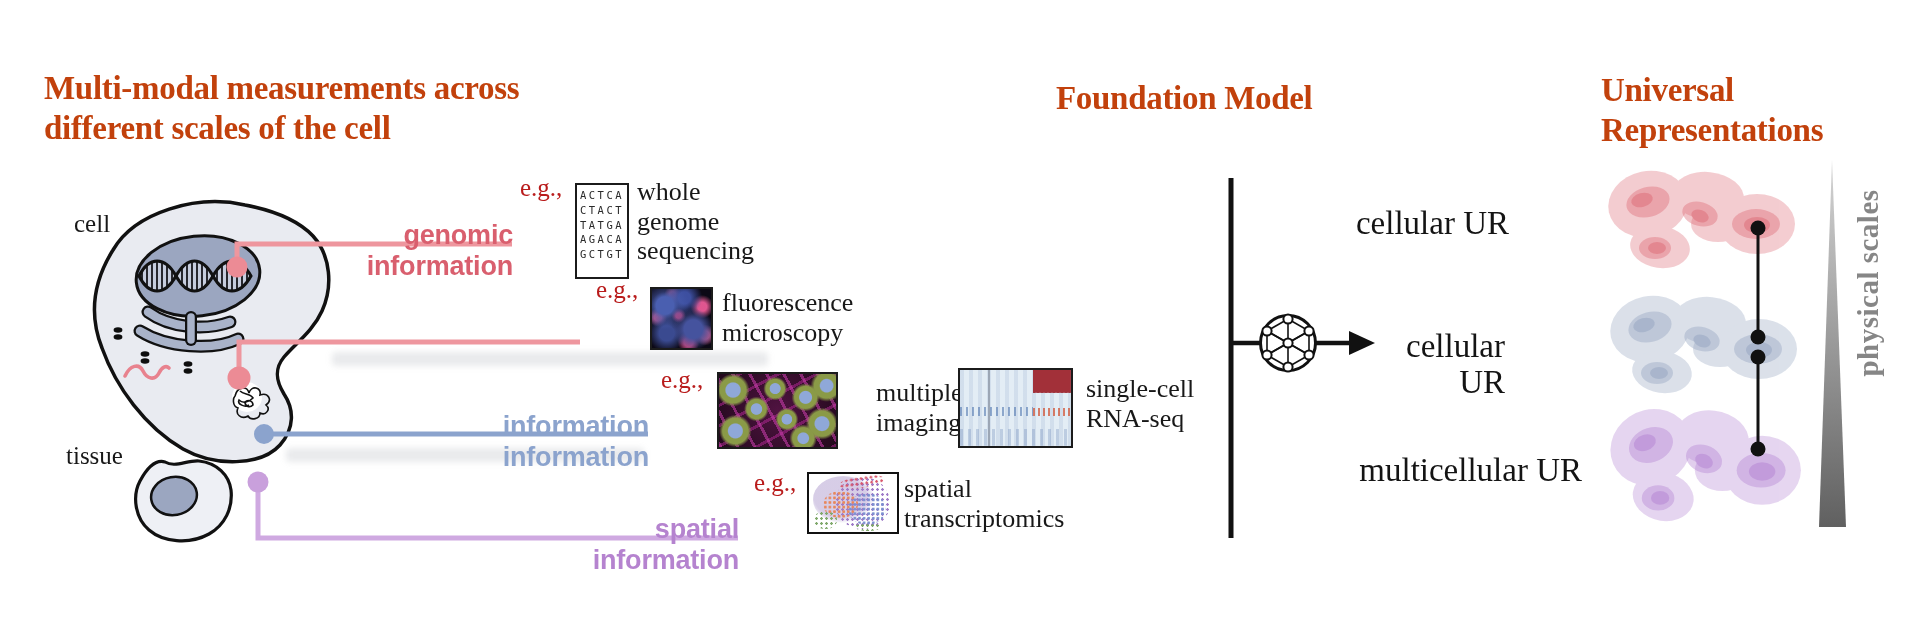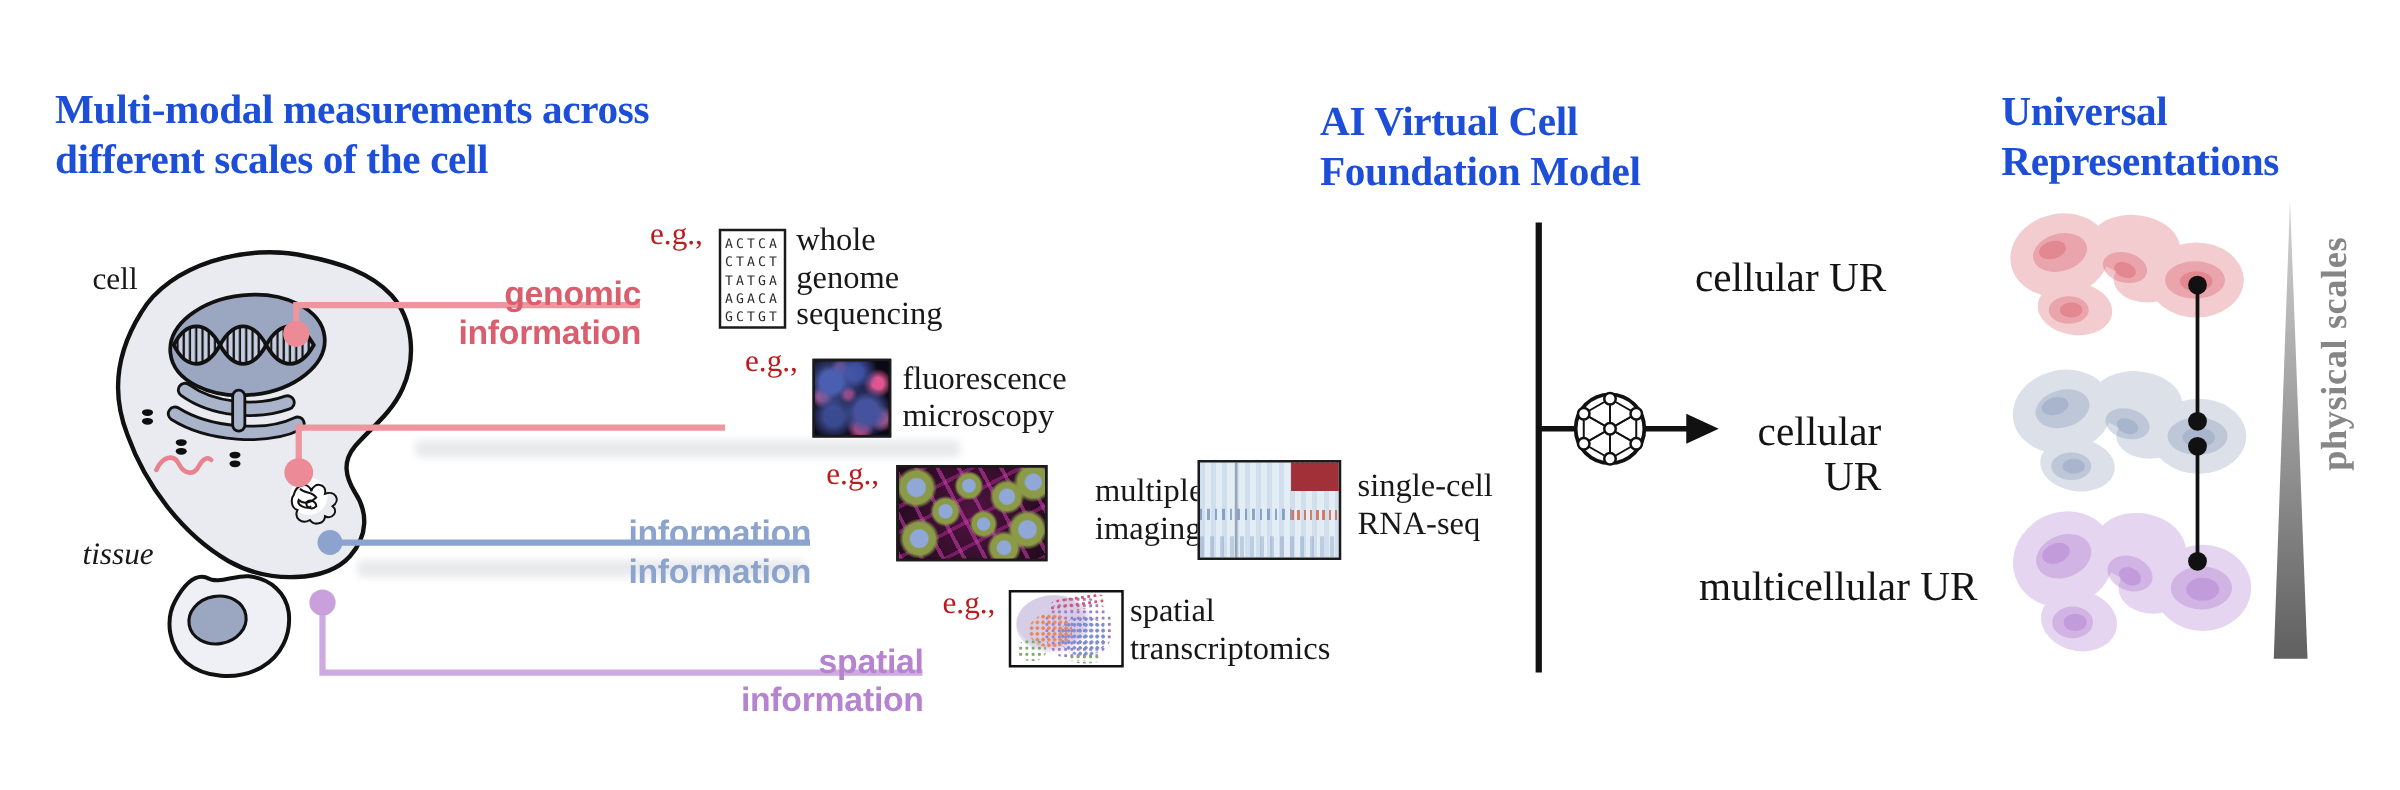--- a/index.html
+++ b/index.html
@@ -6,7 +6,7 @@
   #canvas{position:relative;width:1920px;height:632px;background:#ffffff;overflow:hidden;
           font-family:"Liberation Serif", serif;}
   .abs{position:absolute;}
-  .t-big{font:700 33px/40px "Liberation Serif", serif;color:#1d4ed8;letter-spacing:-0.3px;}
+  .t-big{font:700 33px/40px "Liberation Serif", serif;color:#c2410c;letter-spacing:-0.3px;}
   .t-serif26{font:400 26px/29.5px "Liberation Serif", serif;color:#181818;}
   .t-small{font:400 25px/28px "Liberation Serif", serif;color:#181818;}
   .t-eg{font:400 25px/28px "Liberation Serif", serif;color:#b91c1c;}

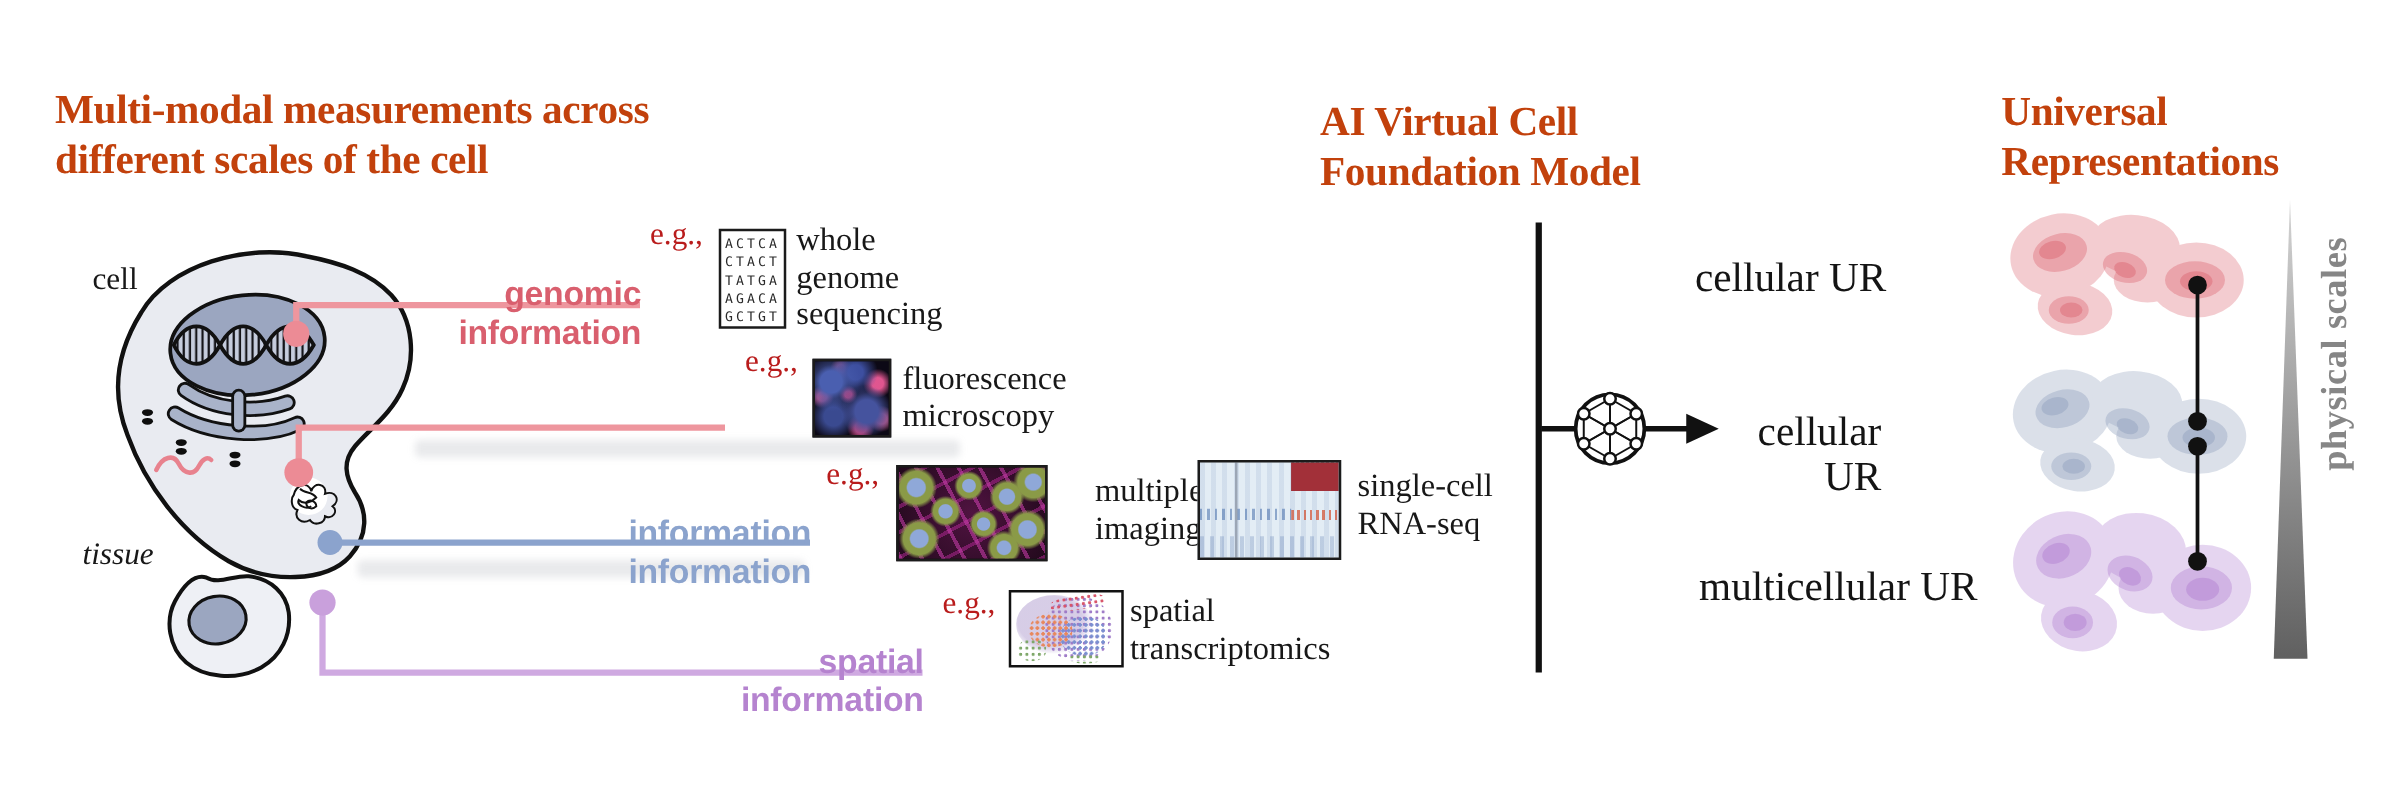--- a/index.html
+++ b/index.html
@@ -293,7 +293,6 @@
   </div>
 
   <div class="abs t-big" style="left:1056px;top:78px;">
-    <div>AI Virtual Cell</div>
     <div>Foundation Model</div>
   </div>
 

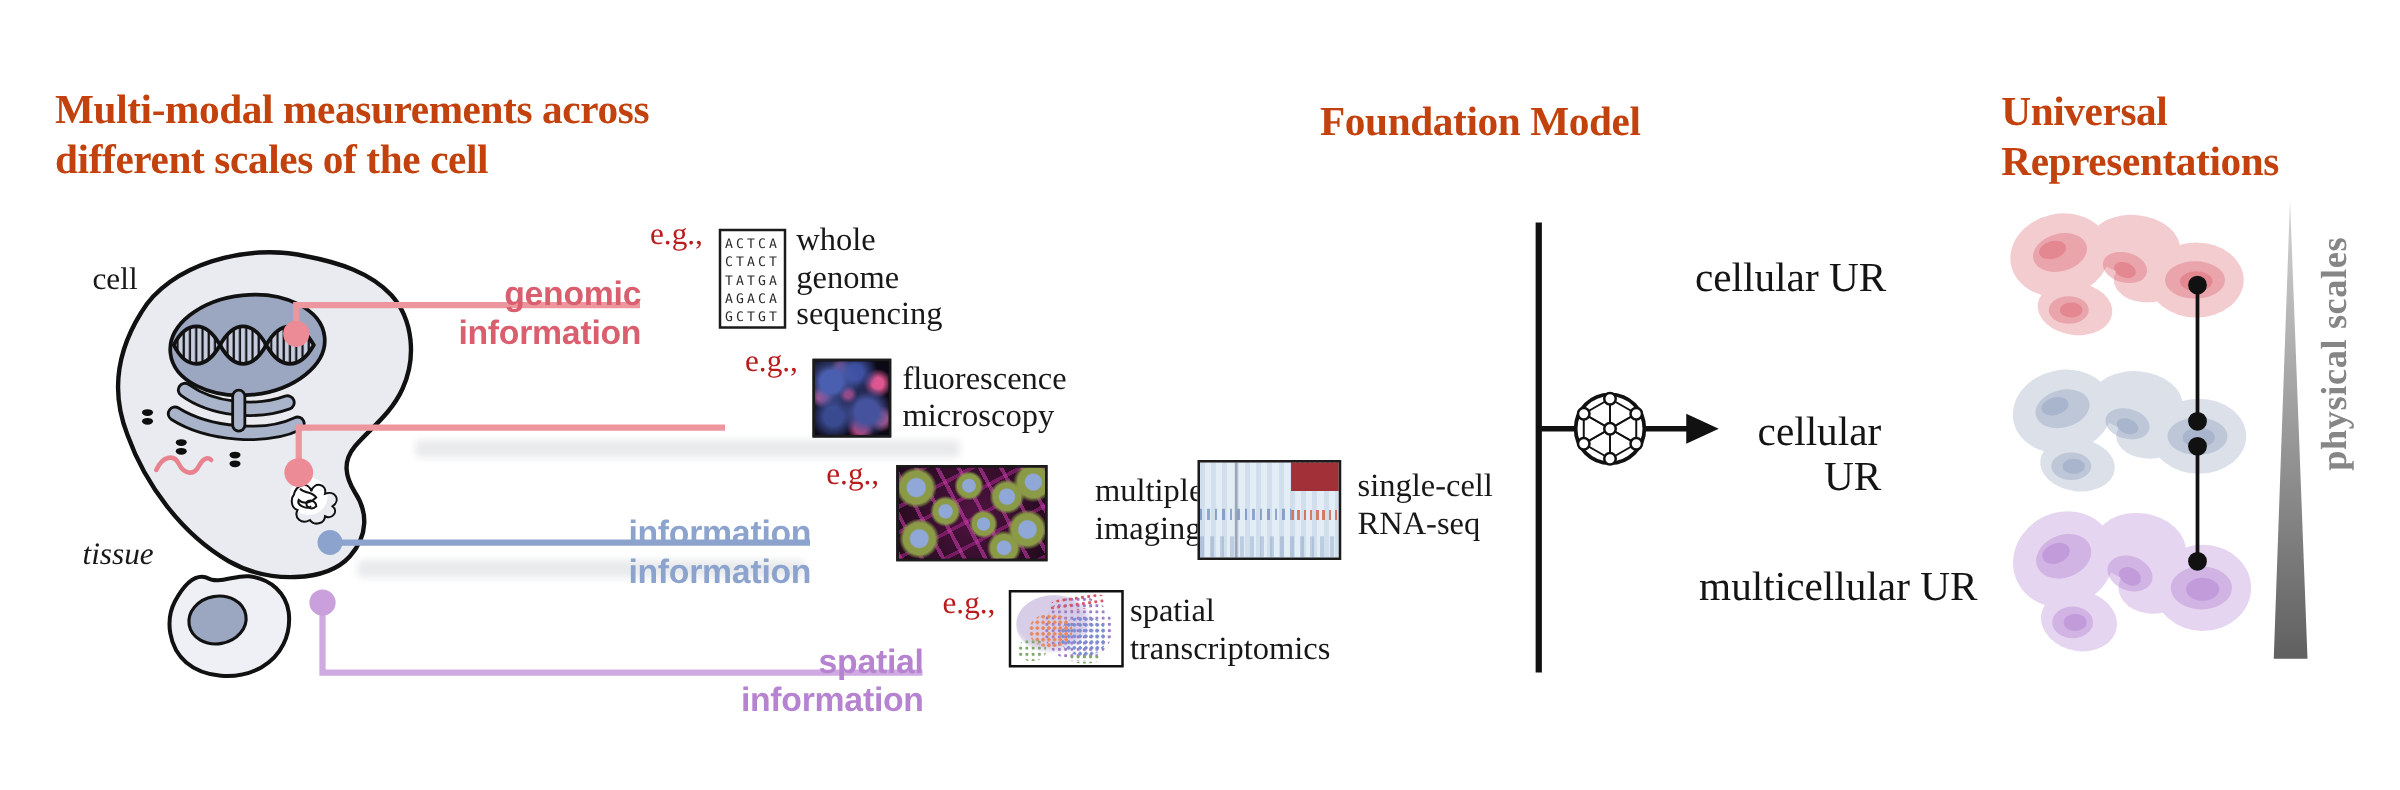--- a/index.html
+++ b/index.html
@@ -208,7 +208,7 @@
   <div class="abs t-eg" style="left:661px;top:366px;">e.g.,</div>
   <div class="abs t-eg" style="left:754px;top:469px;">e.g.,</div>
 
-  <div class="dna-box" style="left:575px;top:183px;width:54px;height:80px;">
+  <div class="dna-box" style="left:575px;top:183px;width:54px;height:96px;">
     <div>ACTCA</div>
     <div>CTACT</div>
     <div>TATGA</div>

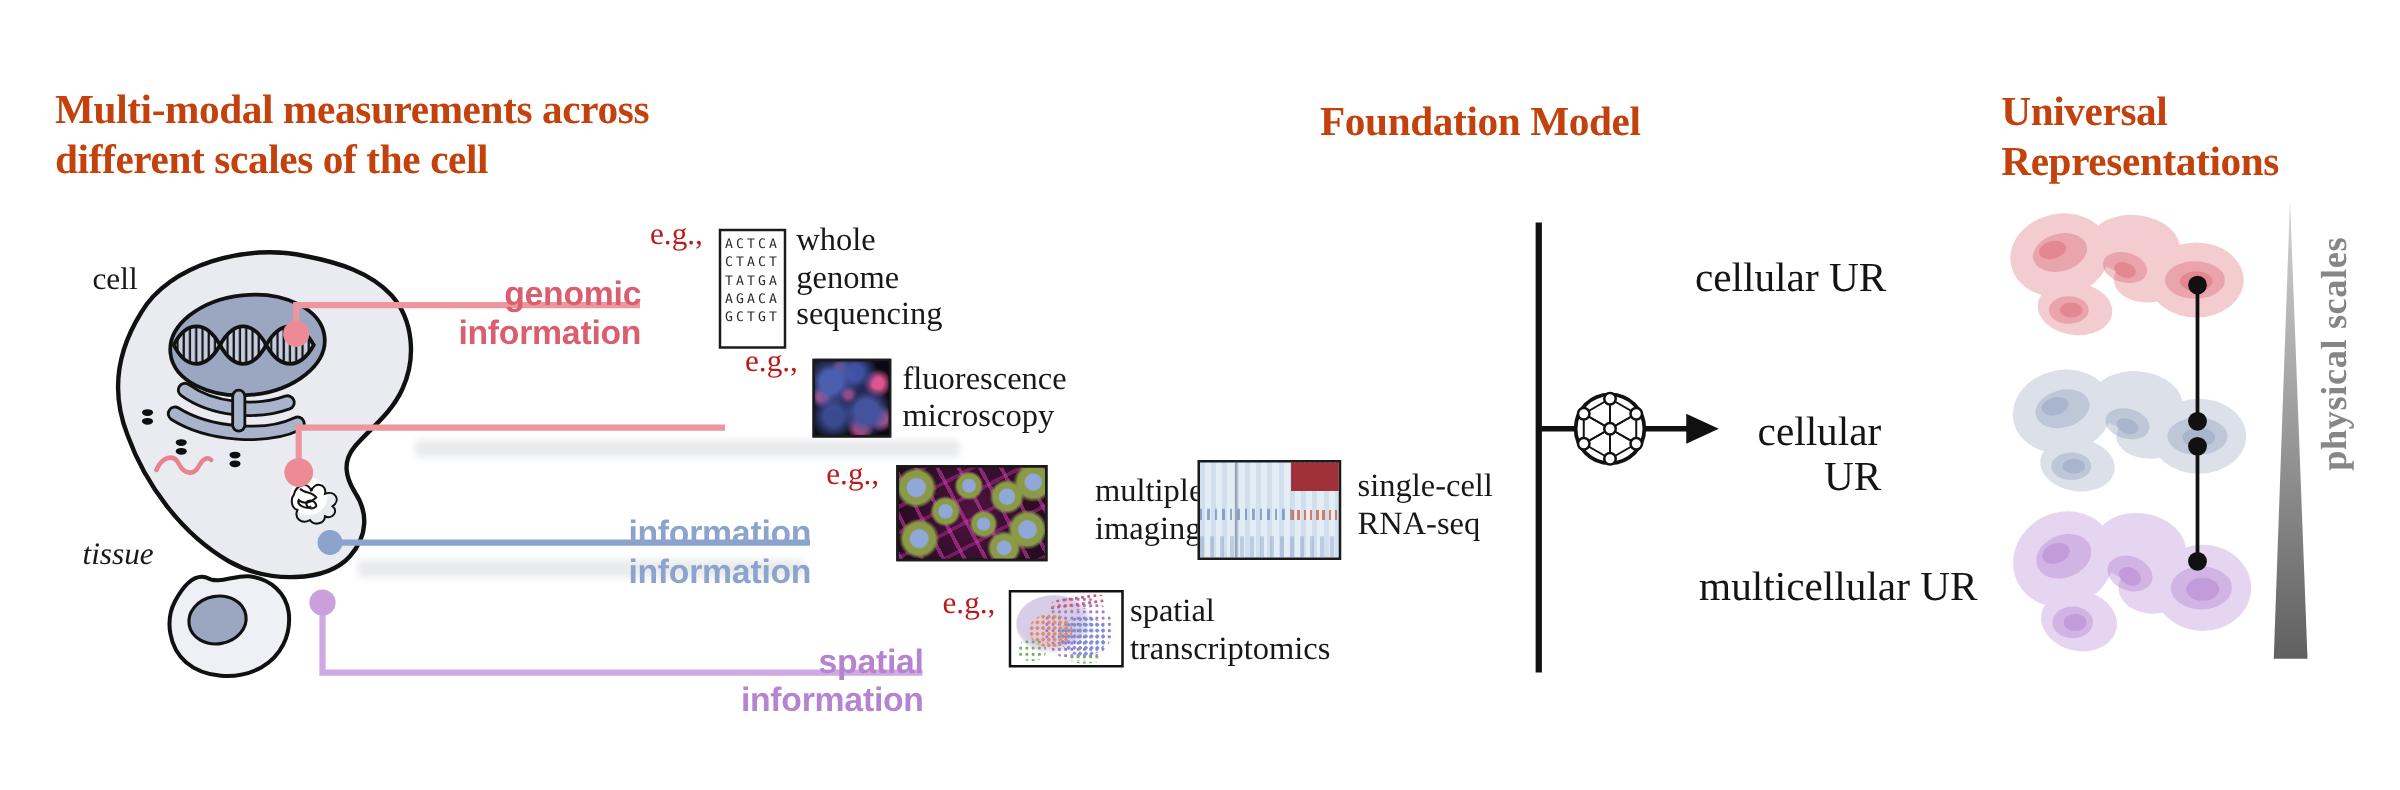--- a/index.html
+++ b/index.html
@@ -36,7 +36,7 @@
   </div>
 
   <div class="abs t-small" style="left:74px;top:210px;">cell</div>
-  <div class="abs t-small" style="left:66px;top:430px;font-style:italic;">tissue</div>
+  <div class="abs t-small" style="left:66px;top:442px;">tissue</div>
 
   <svg class="abs" style="left:75px;top:190px;" width="300" height="370" viewBox="0 0 300 370">
     <defs>

